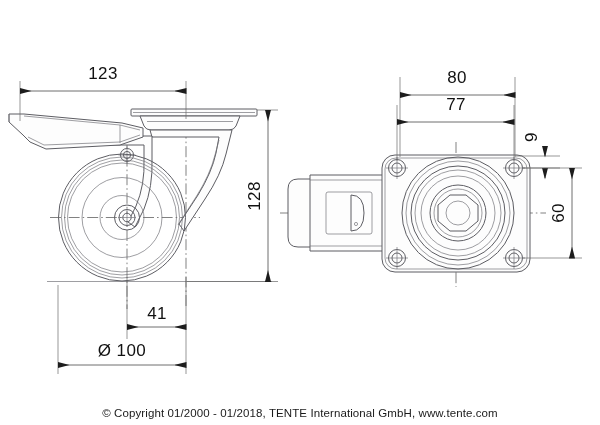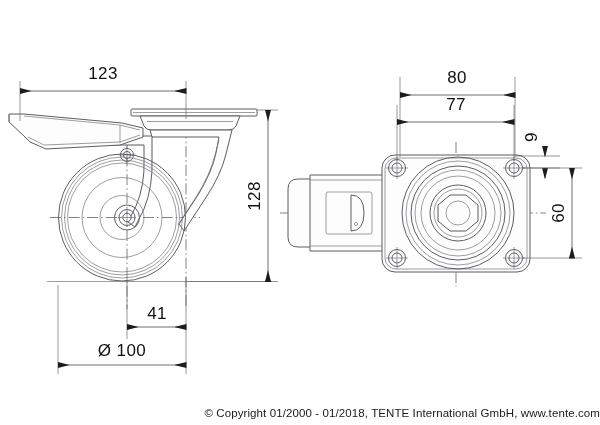--- a/index.html
+++ b/index.html
@@ -30,7 +30,7 @@
     left: 0;
     top: 398px;
     width: 600px;
-    text-align: right;
+    text-align: center;
     font-family: "Liberation Sans", sans-serif;
     font-size: 11.5px;
     color: #1a1a1a;

